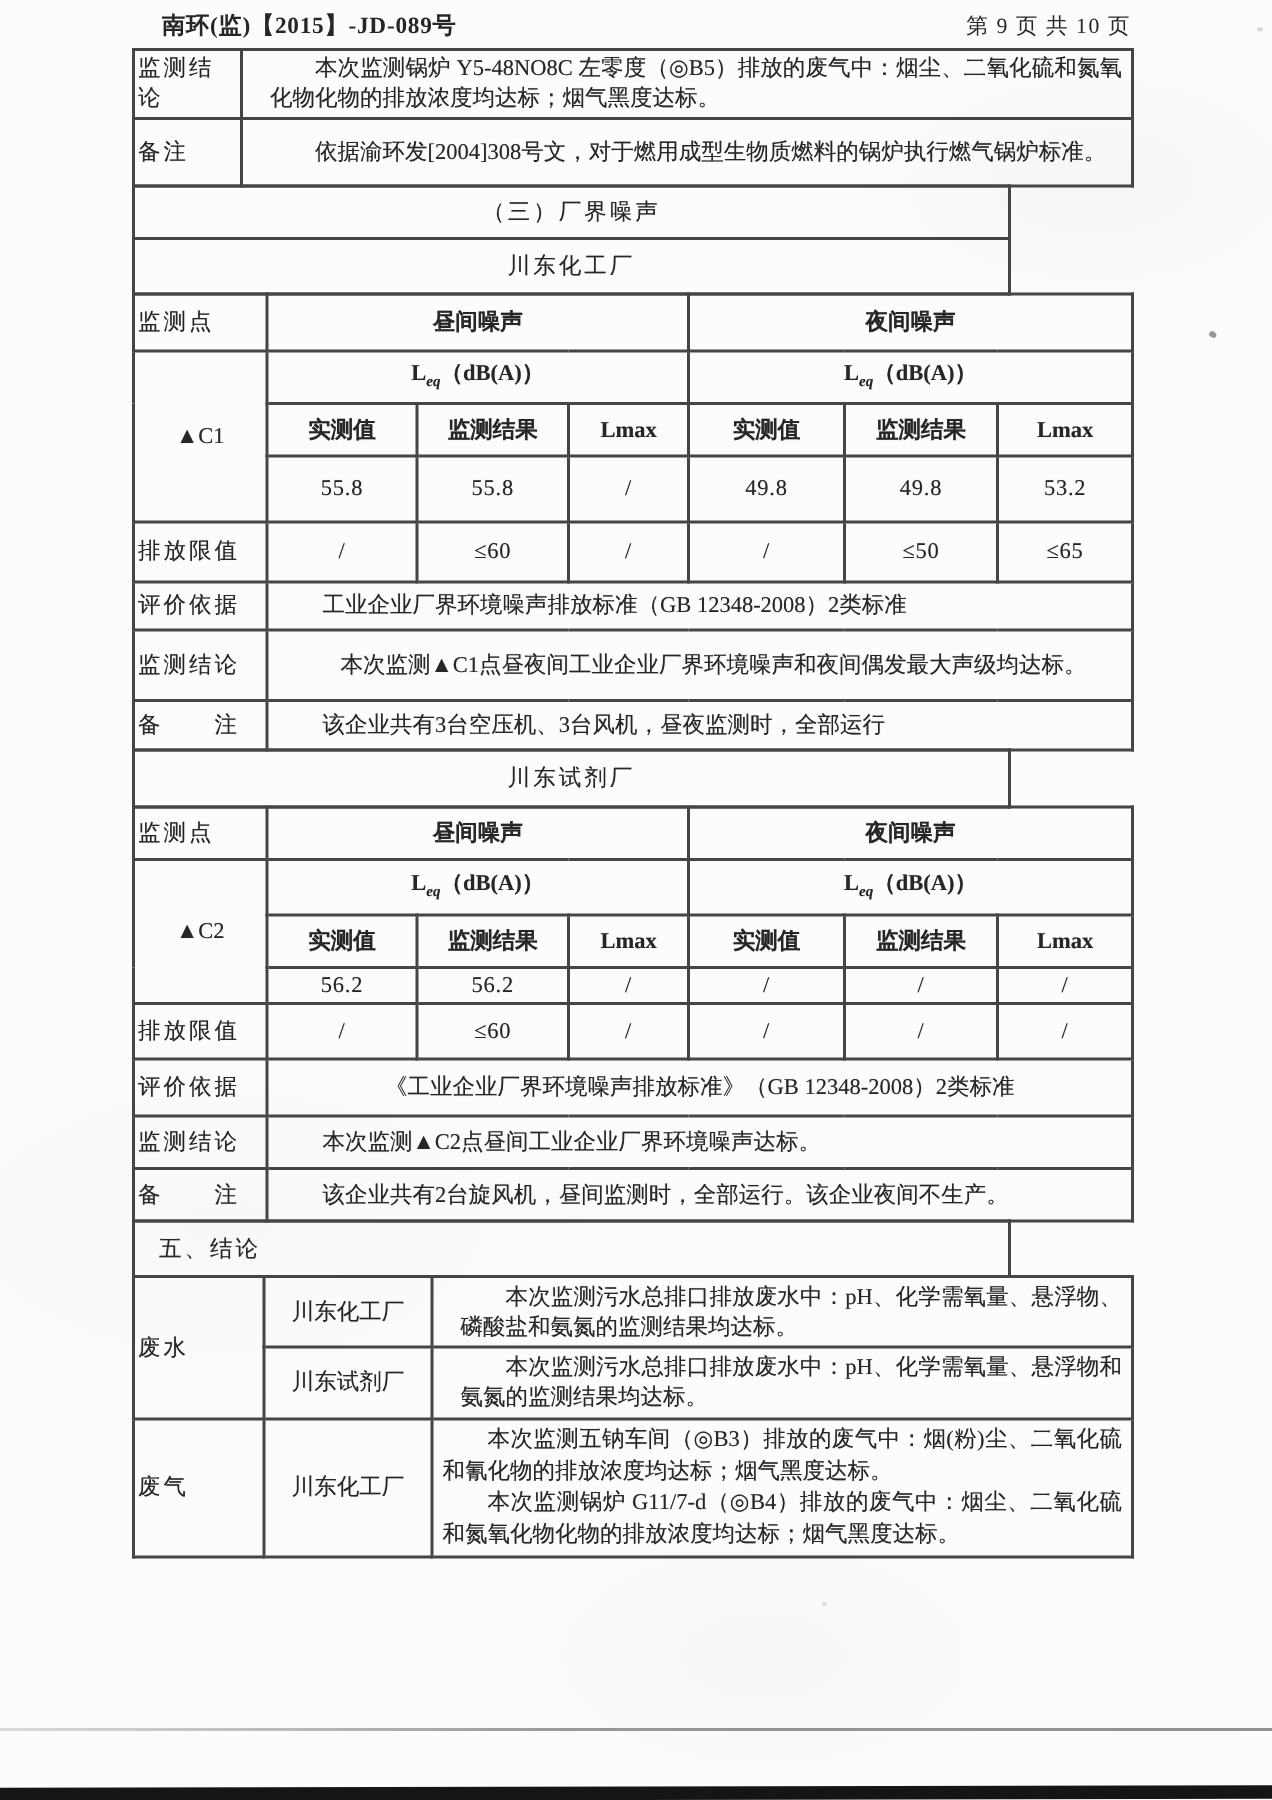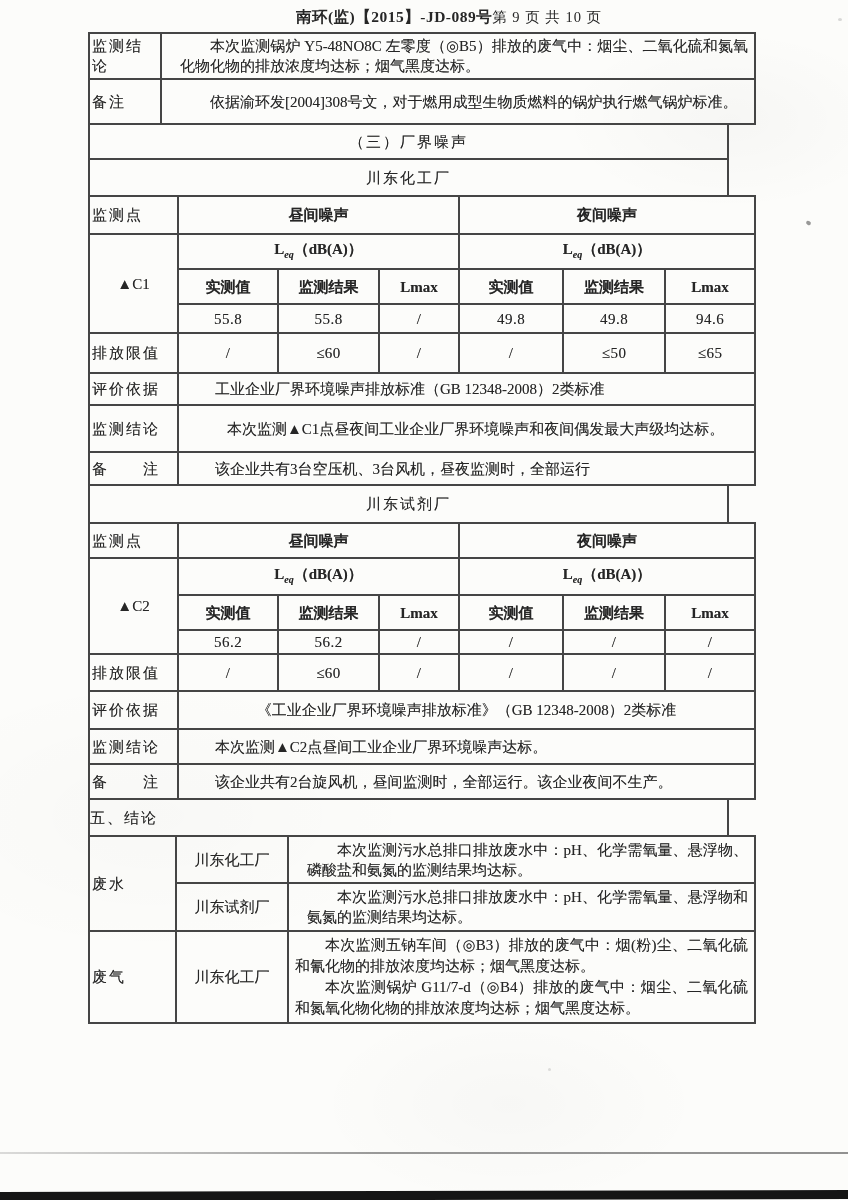--- a/index.html
+++ b/index.html
@@ -19,7 +19,7 @@
   }
   .page-head{
     position:absolute;top:7px;left:108px;right:94px;
-    display:flex;justify-content:center;align-items:baseline;margin-left:36px;
+    display:flex;justify-content:space-between;align-items:baseline;
   }
   .doc-number{font-weight:bold;font-size:15.5px;letter-spacing:.5px;}
   .page-info{font-size:14.5px;letter-spacing:1px;}

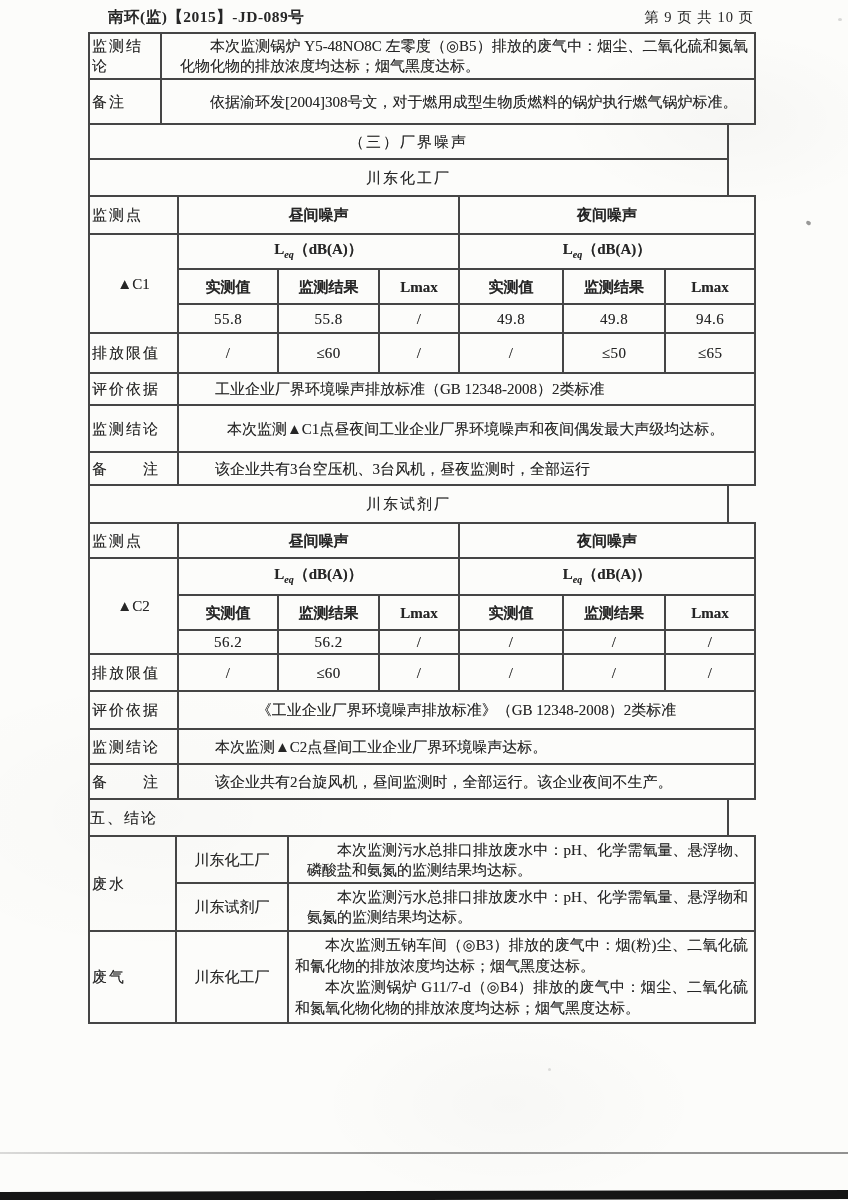--- a/index.html
+++ b/index.html
@@ -24,7 +24,7 @@
   .doc-number{font-weight:bold;font-size:15.5px;letter-spacing:.5px;}
   .page-info{font-size:14.5px;letter-spacing:1px;}
   .doc{position:absolute;left:88px;top:32px;width:666px;}
-  table{border-collapse:collapse;table-layout:fixed;width:641px;}
+  table{border-collapse:collapse;table-layout:fixed;width:586px;}
   table + table{margin-top:-2px;}
   td{
     border:2px solid #454545;

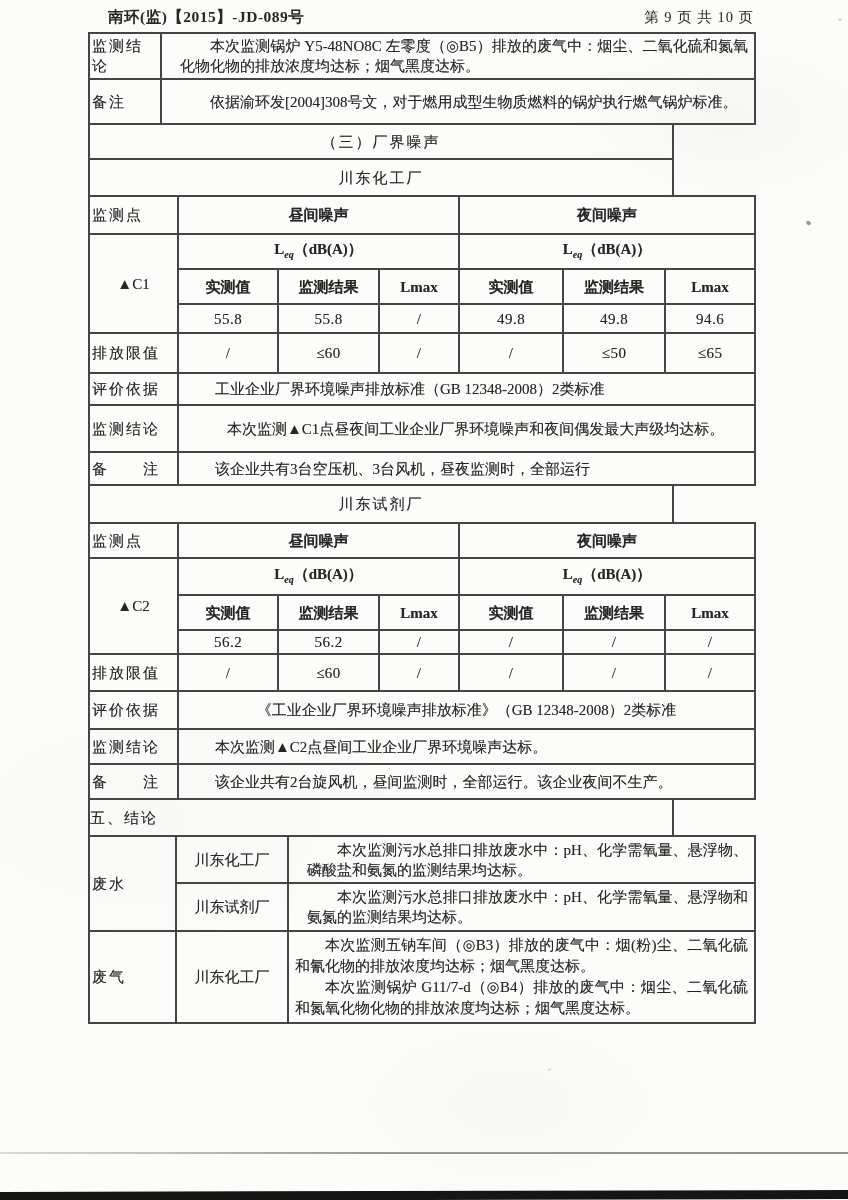--- a/index.html
+++ b/index.html
@@ -128,7 +128,7 @@
       <td class="center bold">监测结果</td>
       <td class="center bold">Lmax</td>
     </tr>
-    <tr style="height:29px">
+    <tr style="height:44px">
       <td class="val">55.8</td>
       <td class="val">55.8</td>
       <td class="val">/</td>

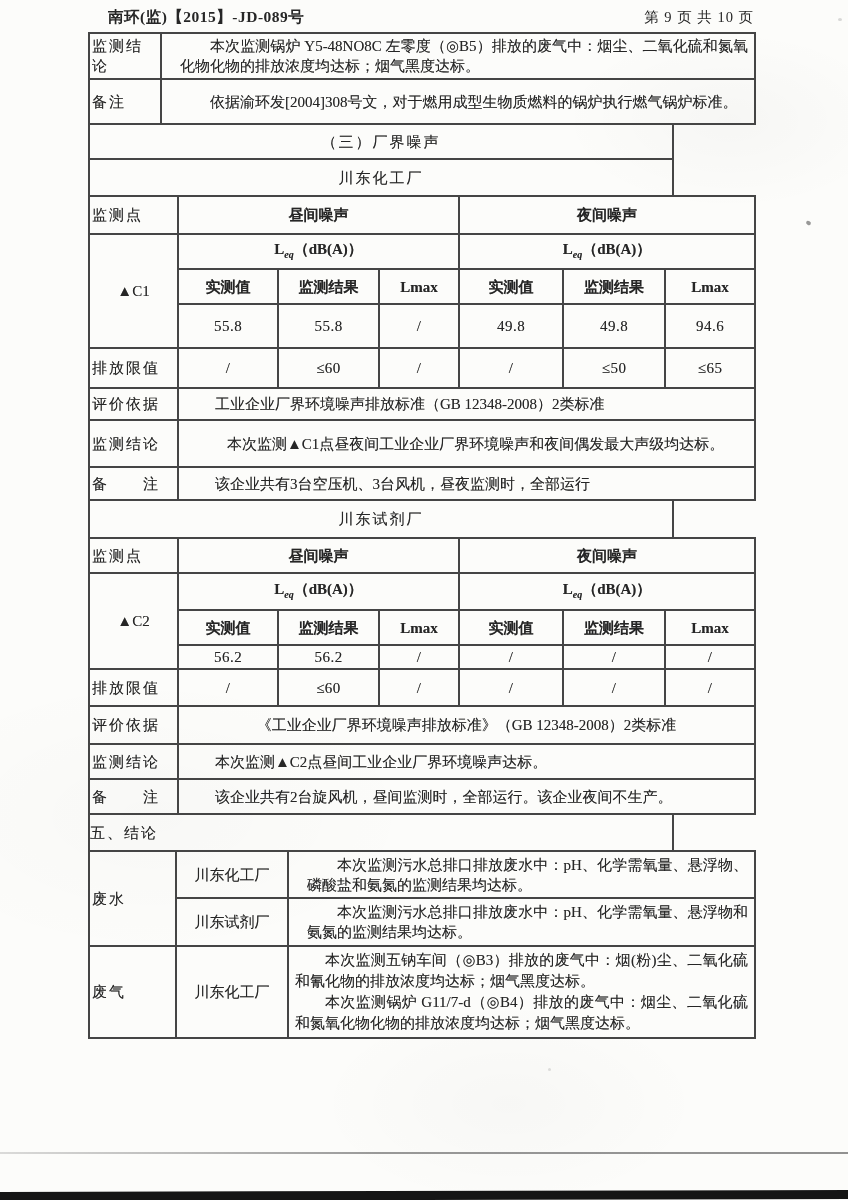--- a/index.html
+++ b/index.html
@@ -134,7 +134,7 @@
       <td class="val">/</td>
       <td class="val">49.8</td>
       <td class="val">49.8</td>
-      <td class="val">94.6</td>
+      <td class="val">53.2</td>
     </tr>
     <tr style="height:40px">
       <td class="lbl">排放限值</td>

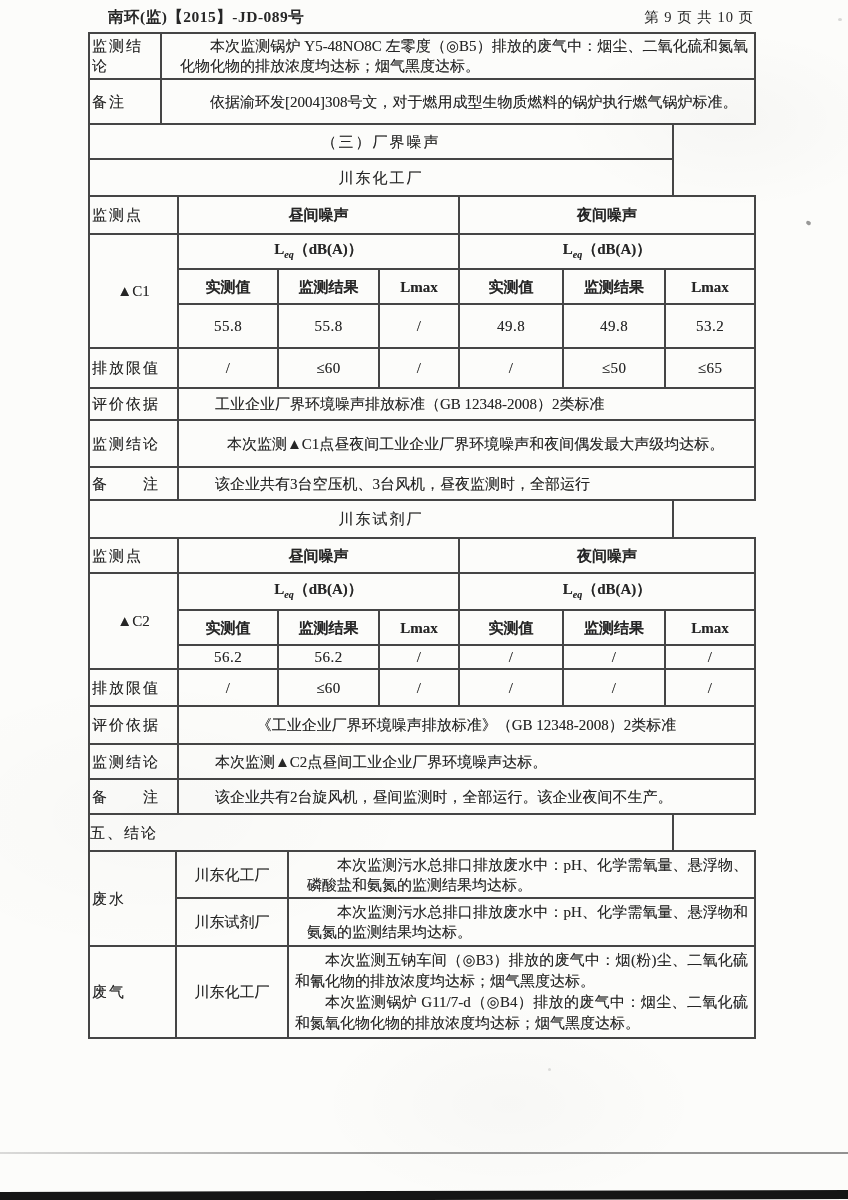--- a/index.html
+++ b/index.html
@@ -42,7 +42,7 @@
   .ind{text-indent:2em;}
   .val{text-align:center;letter-spacing:.5px;}
   .sect{text-align:center;letter-spacing:2px;}
-  .left-title{padding-left:0;letter-spacing:2px;}
+  .left-title{padding-left:16px;letter-spacing:2px;}
   p.par{margin:0;text-align:justify;text-indent:2em;line-height:21px;}
   sub{font-size:10px;font-style:italic;}
   .scanline{

